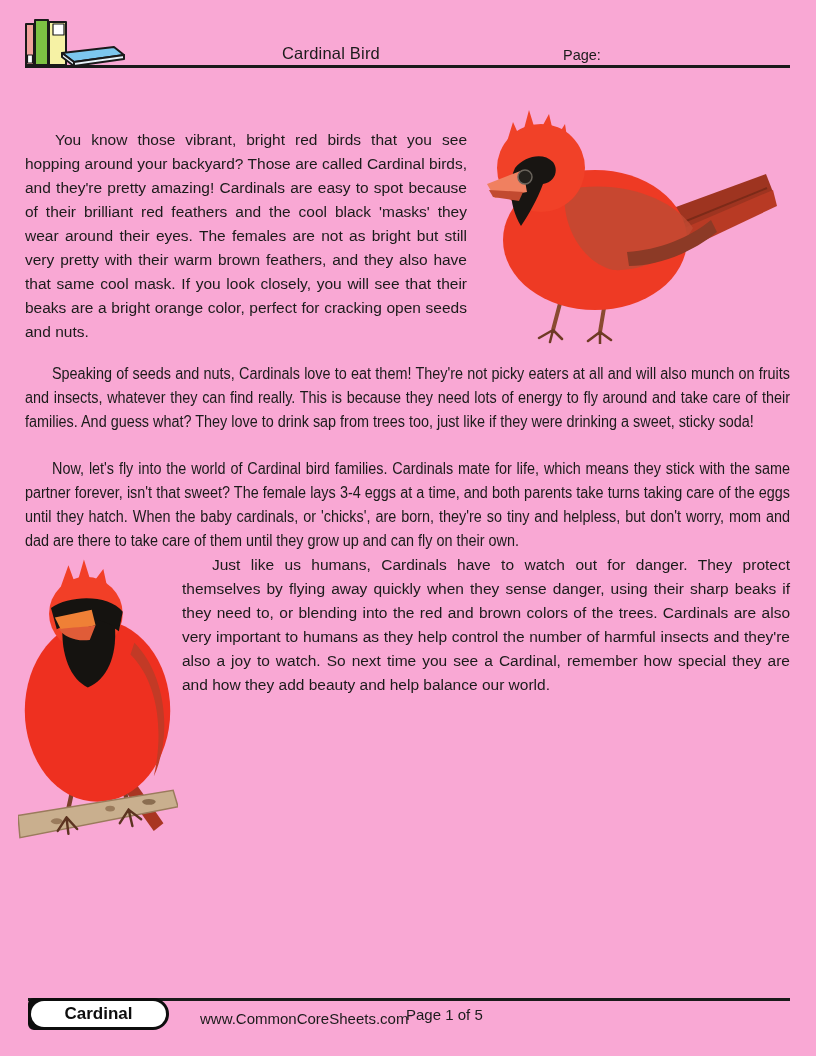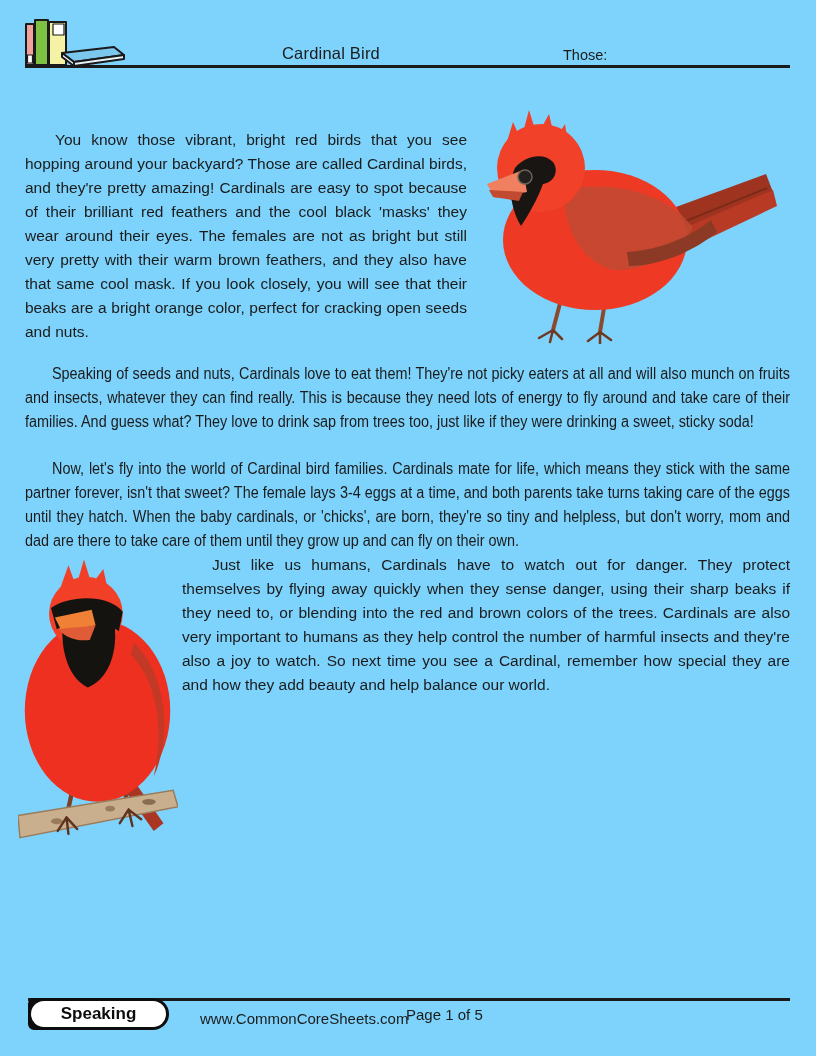--- a/index.html
+++ b/index.html
@@ -7,7 +7,7 @@
     position: relative;
     width: 816px;
     height: 1056px;
-    background: #7dd3fc;
+    background: #f9a8d4;
     margin: 0 auto;
     overflow: hidden;
     font-family: "Liberation Sans", sans-serif;

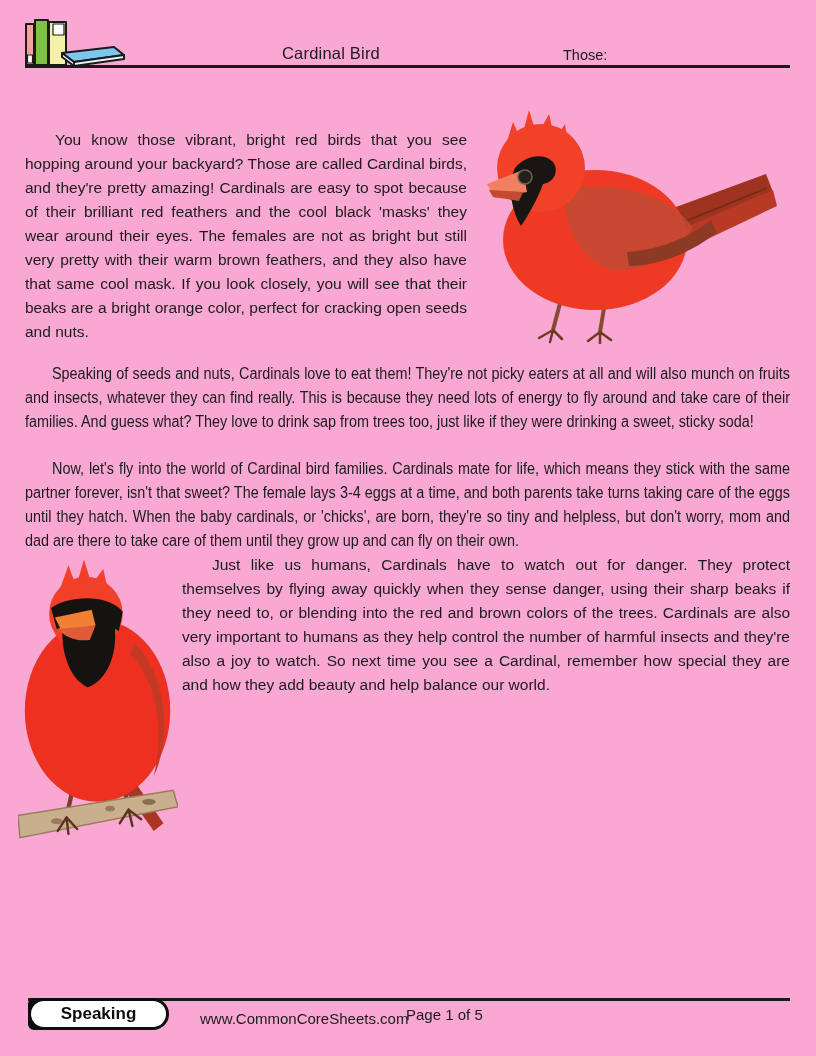--- a/index.html
+++ b/index.html
@@ -82,7 +82,7 @@
     </svg>
   </div>
   <div class="page-title">Cardinal Bird</div>
-  <div class="name-label">Those:</div>
+  <div class="name-label">Page:</div>
   <div class="header-rule"></div>
 
   <div class="content">

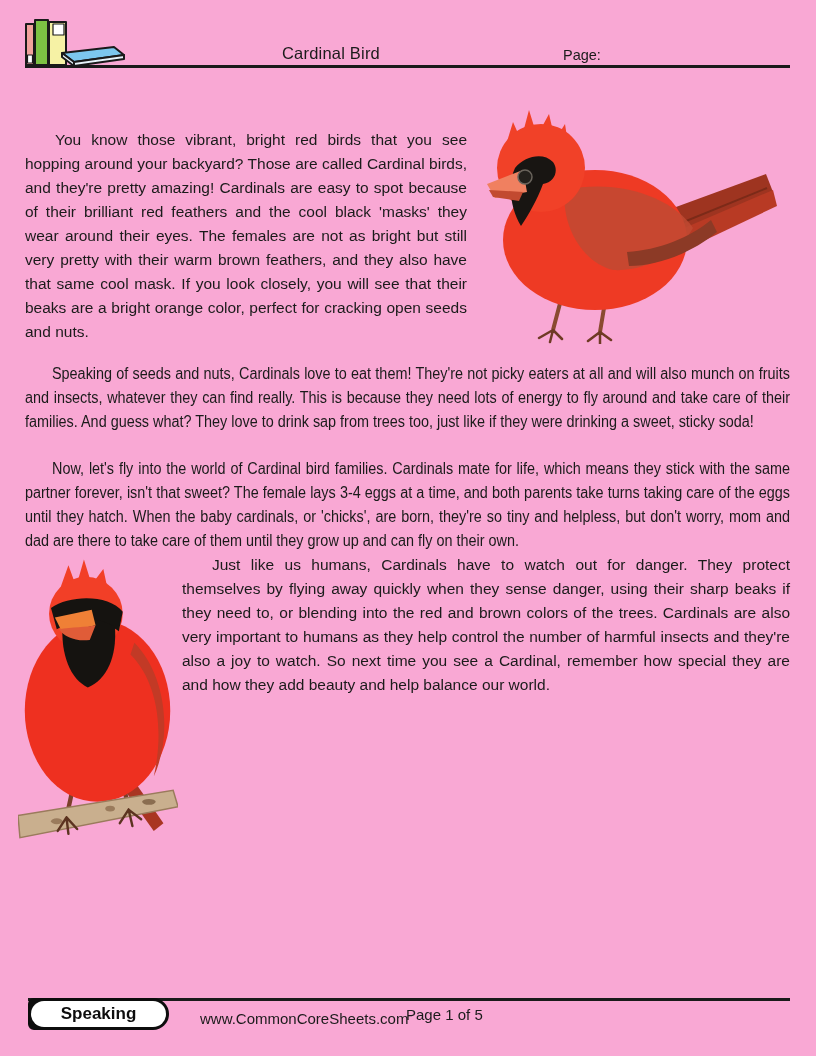--- a/index.html
+++ b/index.html
@@ -156,7 +156,7 @@
   <div class="footer">
     <div class="footer-rule"></div>
     <div class="badge">
-      <div class="badge-inner">Speaking</div>
+      <div class="badge-inner">Cardinal</div>
     </div>
     <div class="website">www.CommonCoreSheets.com</div>
     <div class="page-indicator">Page 1 of 5</div>

